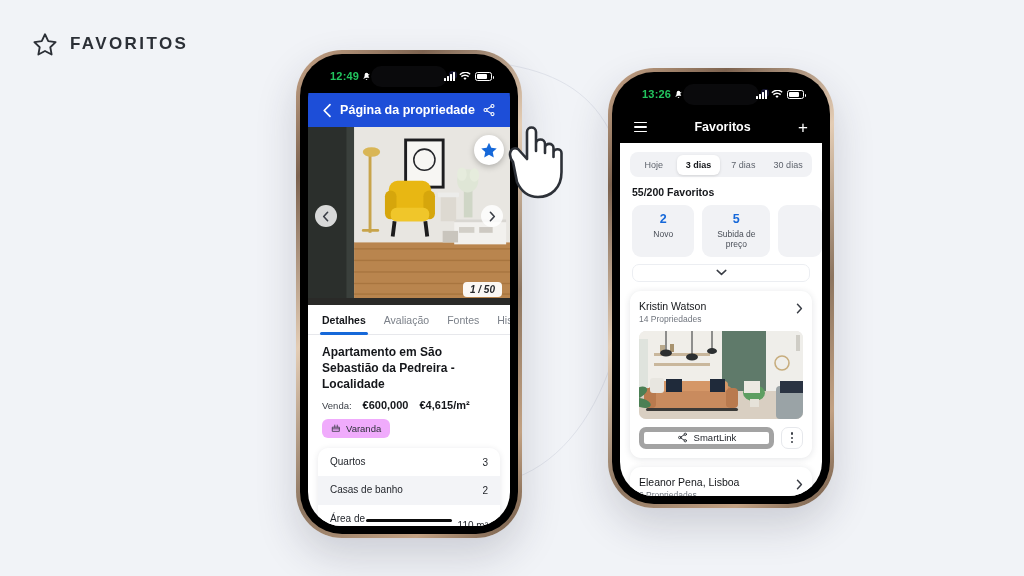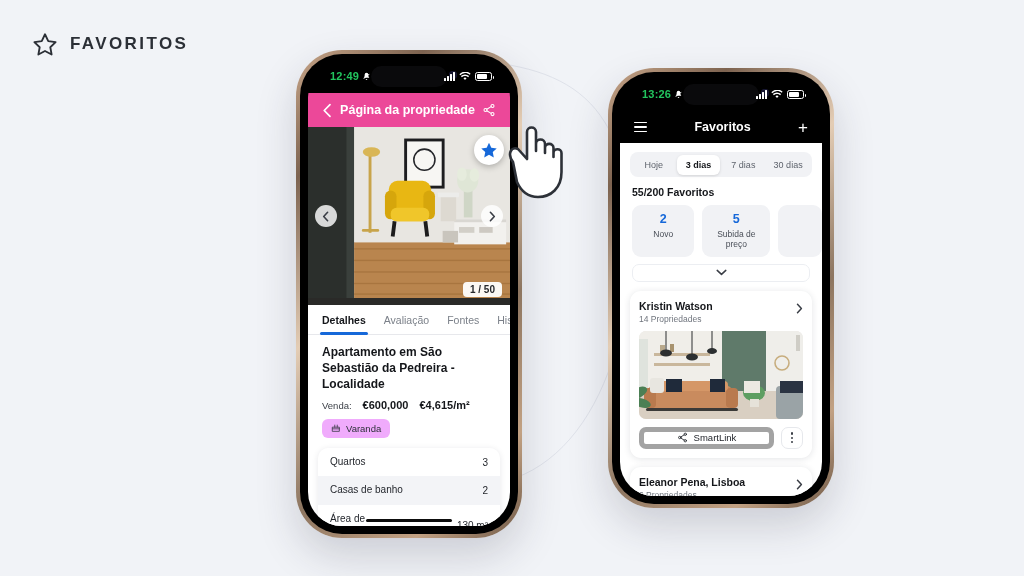--- a/index.html
+++ b/index.html
@@ -94,7 +94,7 @@
 
   
   .nav-dark {
-    height: 34px; background: #ec4899; color: #fff;
+    height: 34px; background: #1d4ed8; color: #fff;
     display: flex; align-items: center; justify-content: space-between;
     padding: 0 14px;
   }

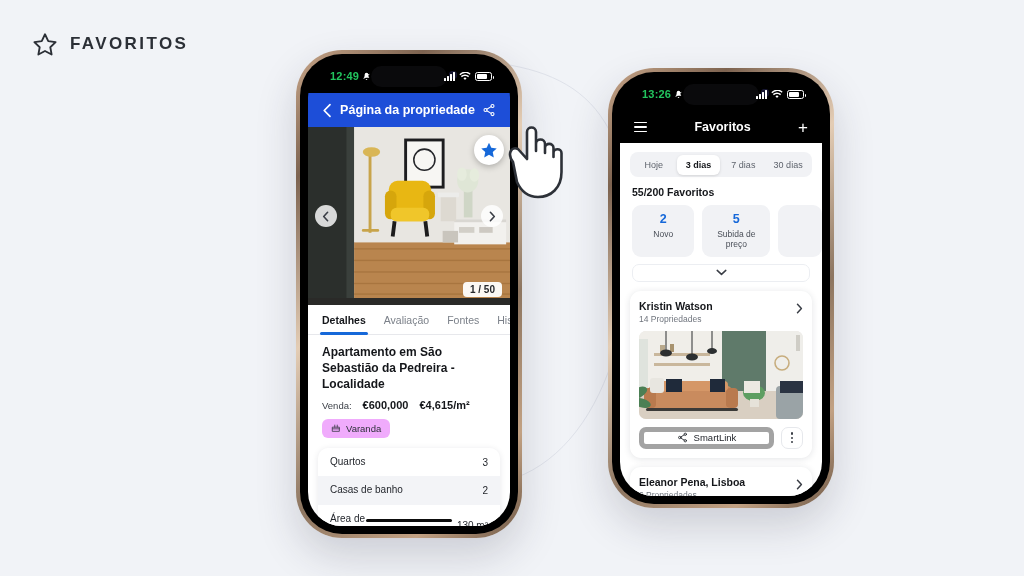--- a/index.html
+++ b/index.html
@@ -102,7 +102,7 @@
   .icon-btn { cursor: pointer; display:flex; align-items:center; justify-content:center; }
 
   
-  .hero { position: relative; height: 178px; overflow: hidden; background:#2a2a28; }
+  .hero { position: relative; height: 178px; overflow: hidden; background:#2a2a28;font-style:italic; }
   .hero-scene { position:absolute; inset:0; }
   .carousel-arrow {
     position: absolute; top: 50%; transform: translateY(-50%);

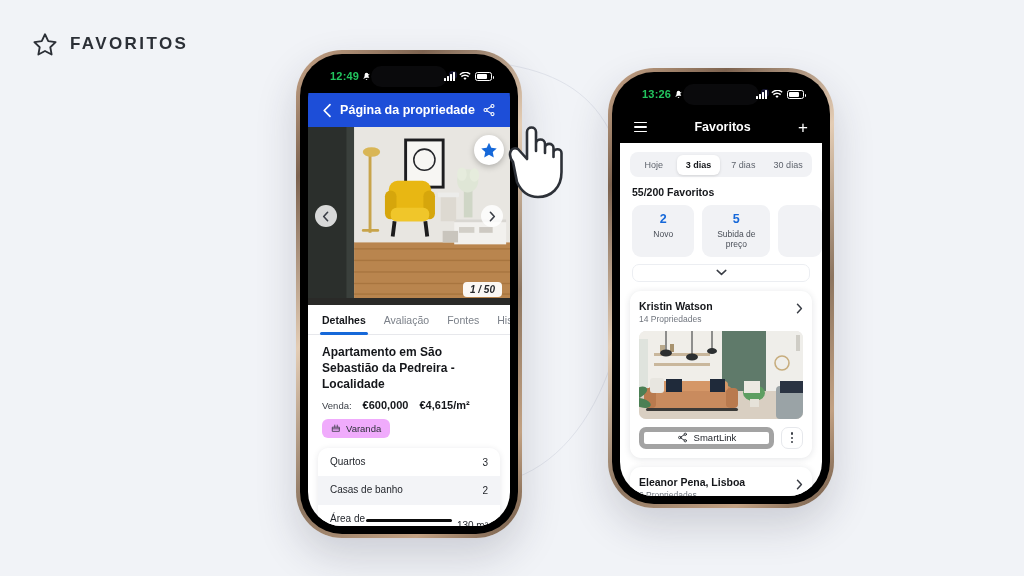--- a/index.html
+++ b/index.html
@@ -214,7 +214,7 @@
     padding: 9px 9px 9px 9px;
   }
   .listing-head { display: flex; align-items: flex-start; justify-content: space-between; }
-  .listing-name { font-size: 10.5px; font-weight: bold; color: #14161a; }
+  .listing-name { font-size: 10.5px; font-weight: normal; color: #14161a; }
   .listing-sub  { font-size: 8.5px; color: #70757e; margin-top: 2px; }
   .listing-img { margin-top: 7px; border-radius: 7px; overflow: hidden; height: 88px; position: relative; }
   .listing-actions { display: flex; gap: 7px; margin-top: 8px; align-items: center; }

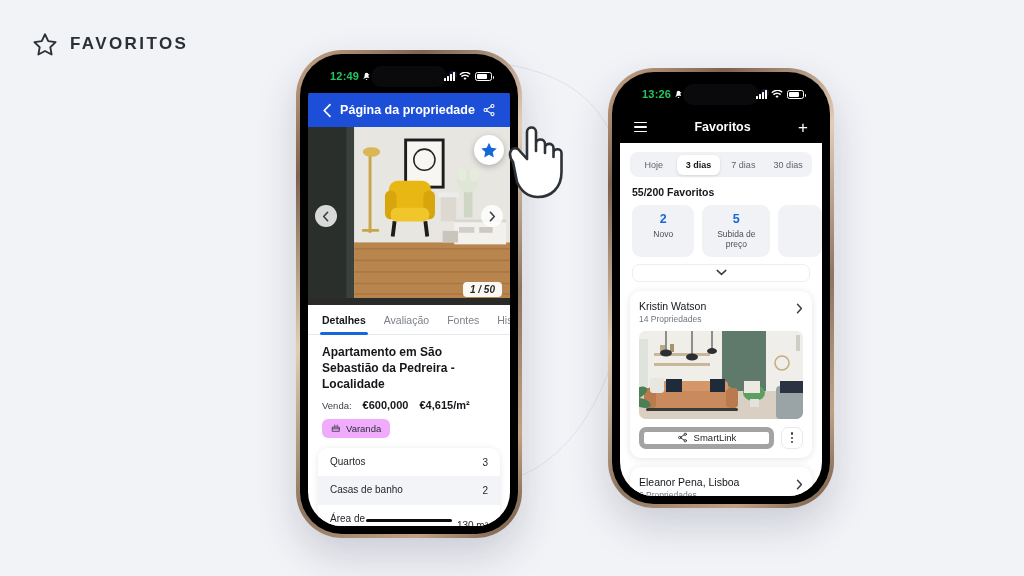--- a/index.html
+++ b/index.html
@@ -400,7 +400,7 @@
             </div>
             <div class="spec-row">
               <span class="k" style="max-width:78px">Área de Construção</span>
-              <span class="v">130 m²</span>
+              <span class="v">110 m²</span>
             </div>
 
           </div>

